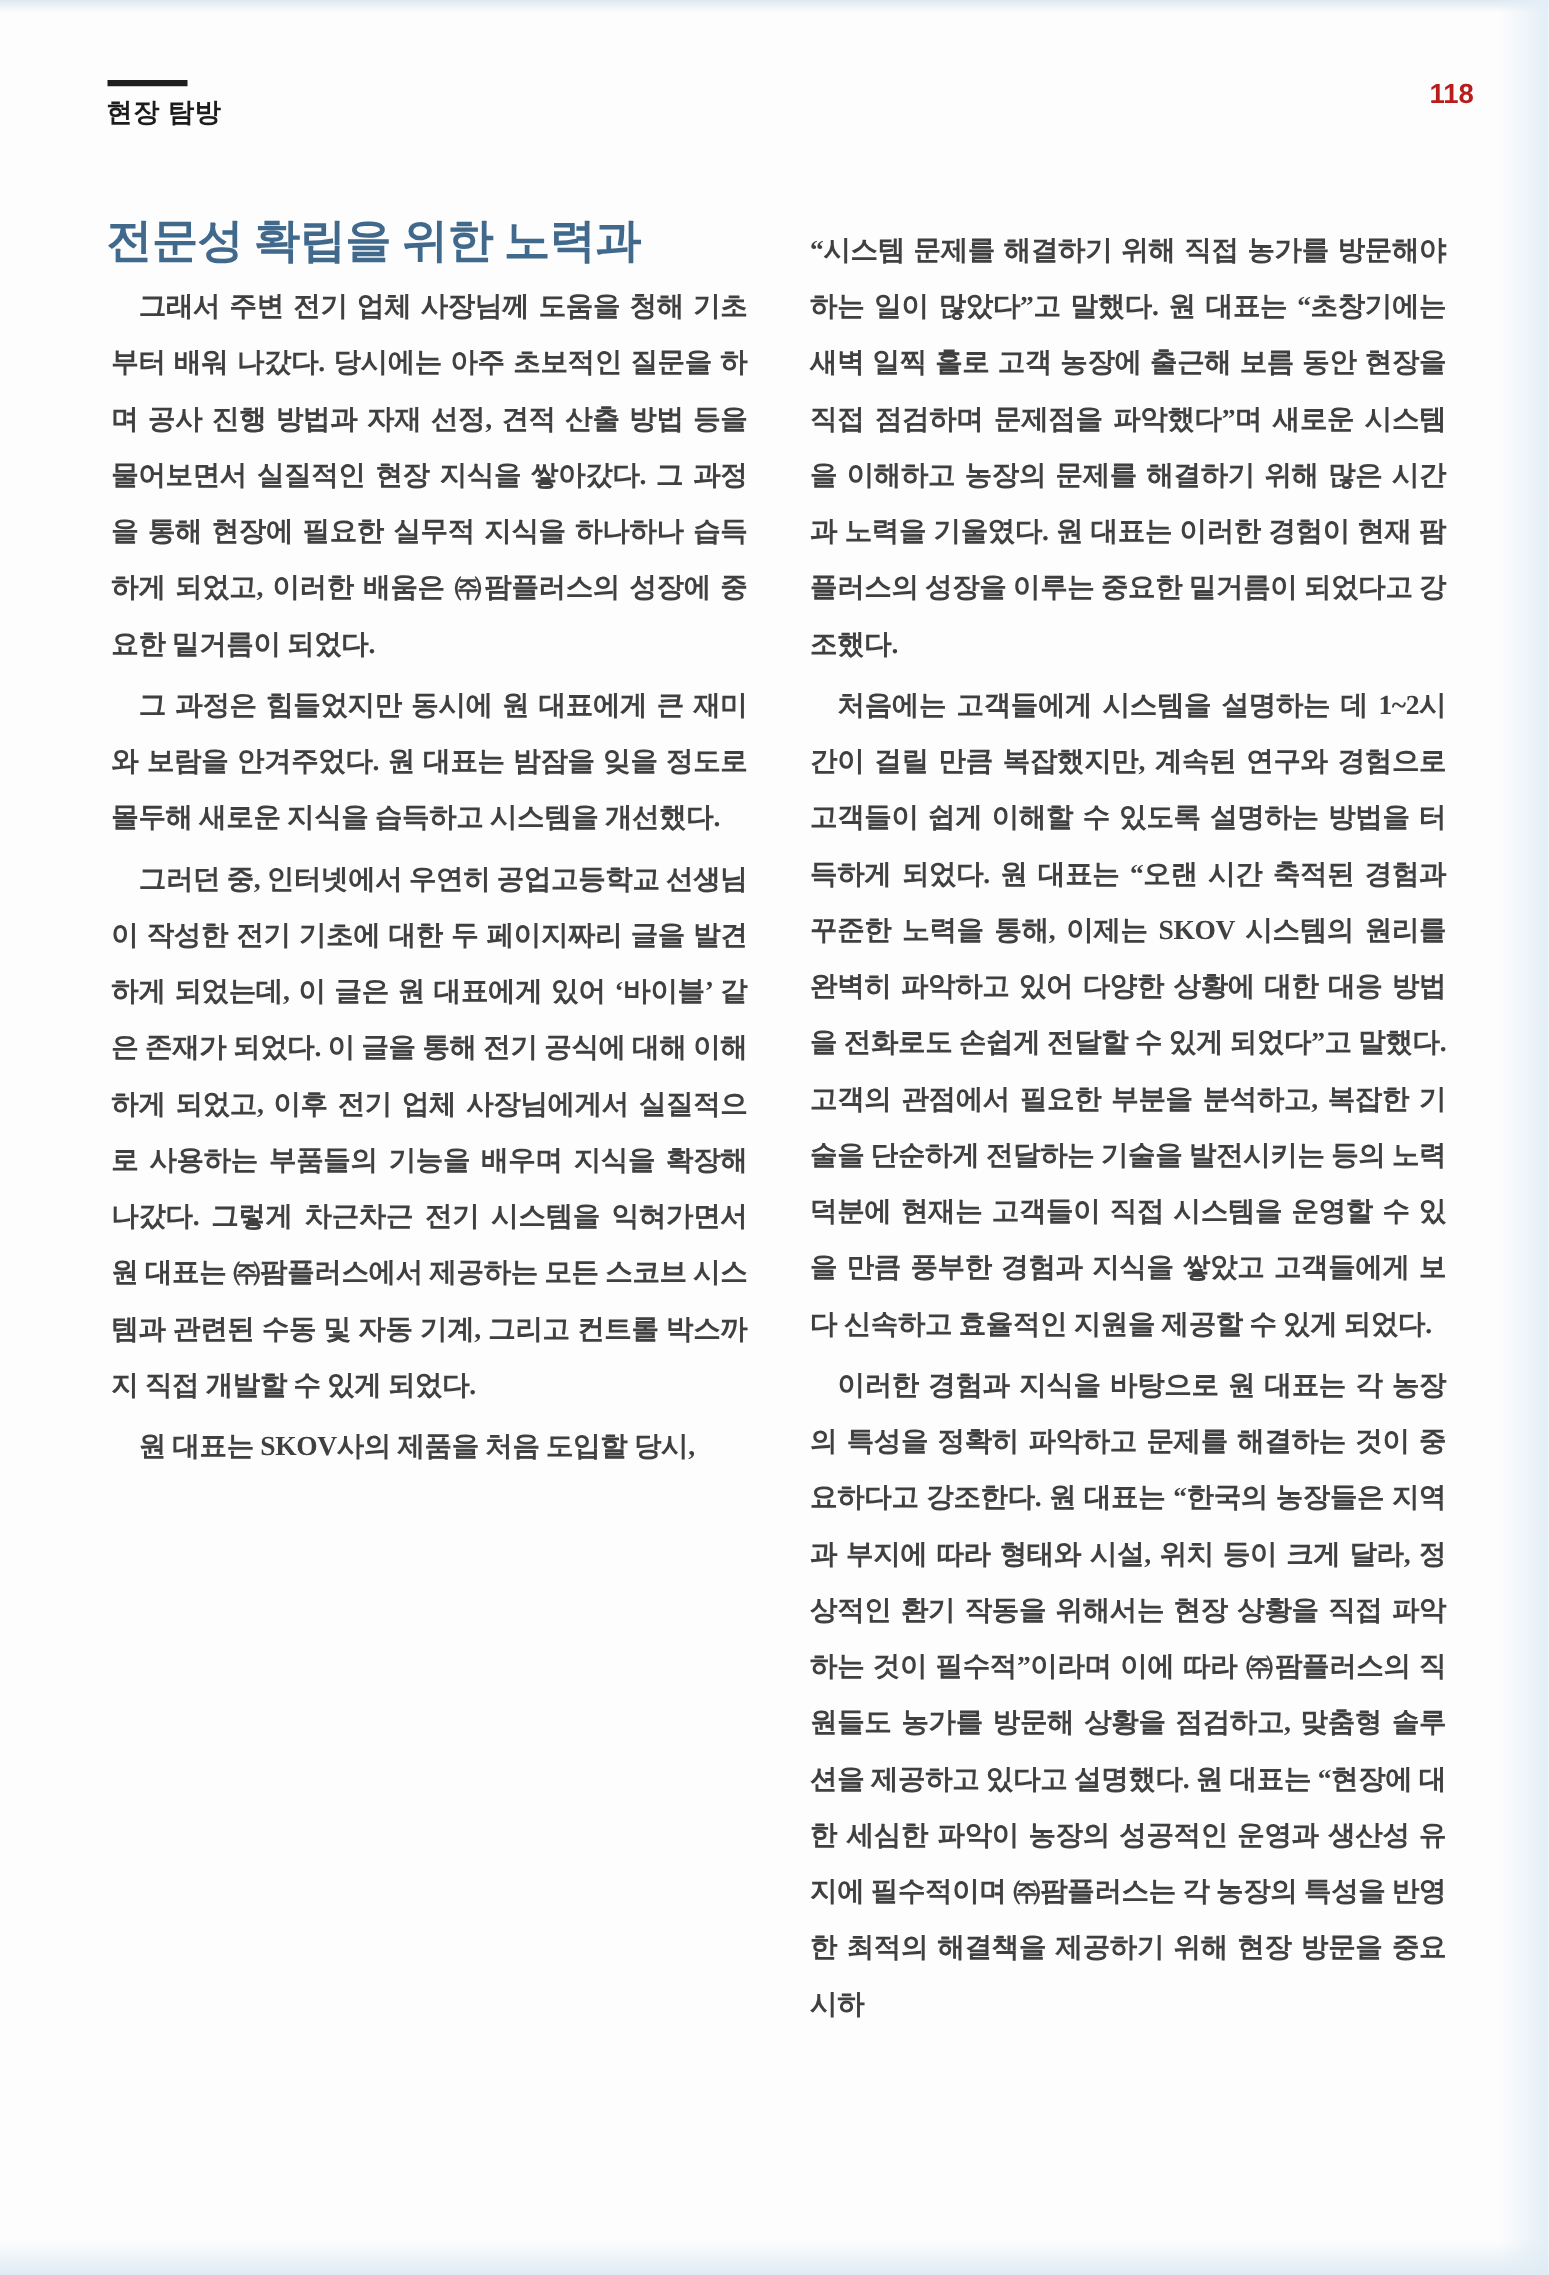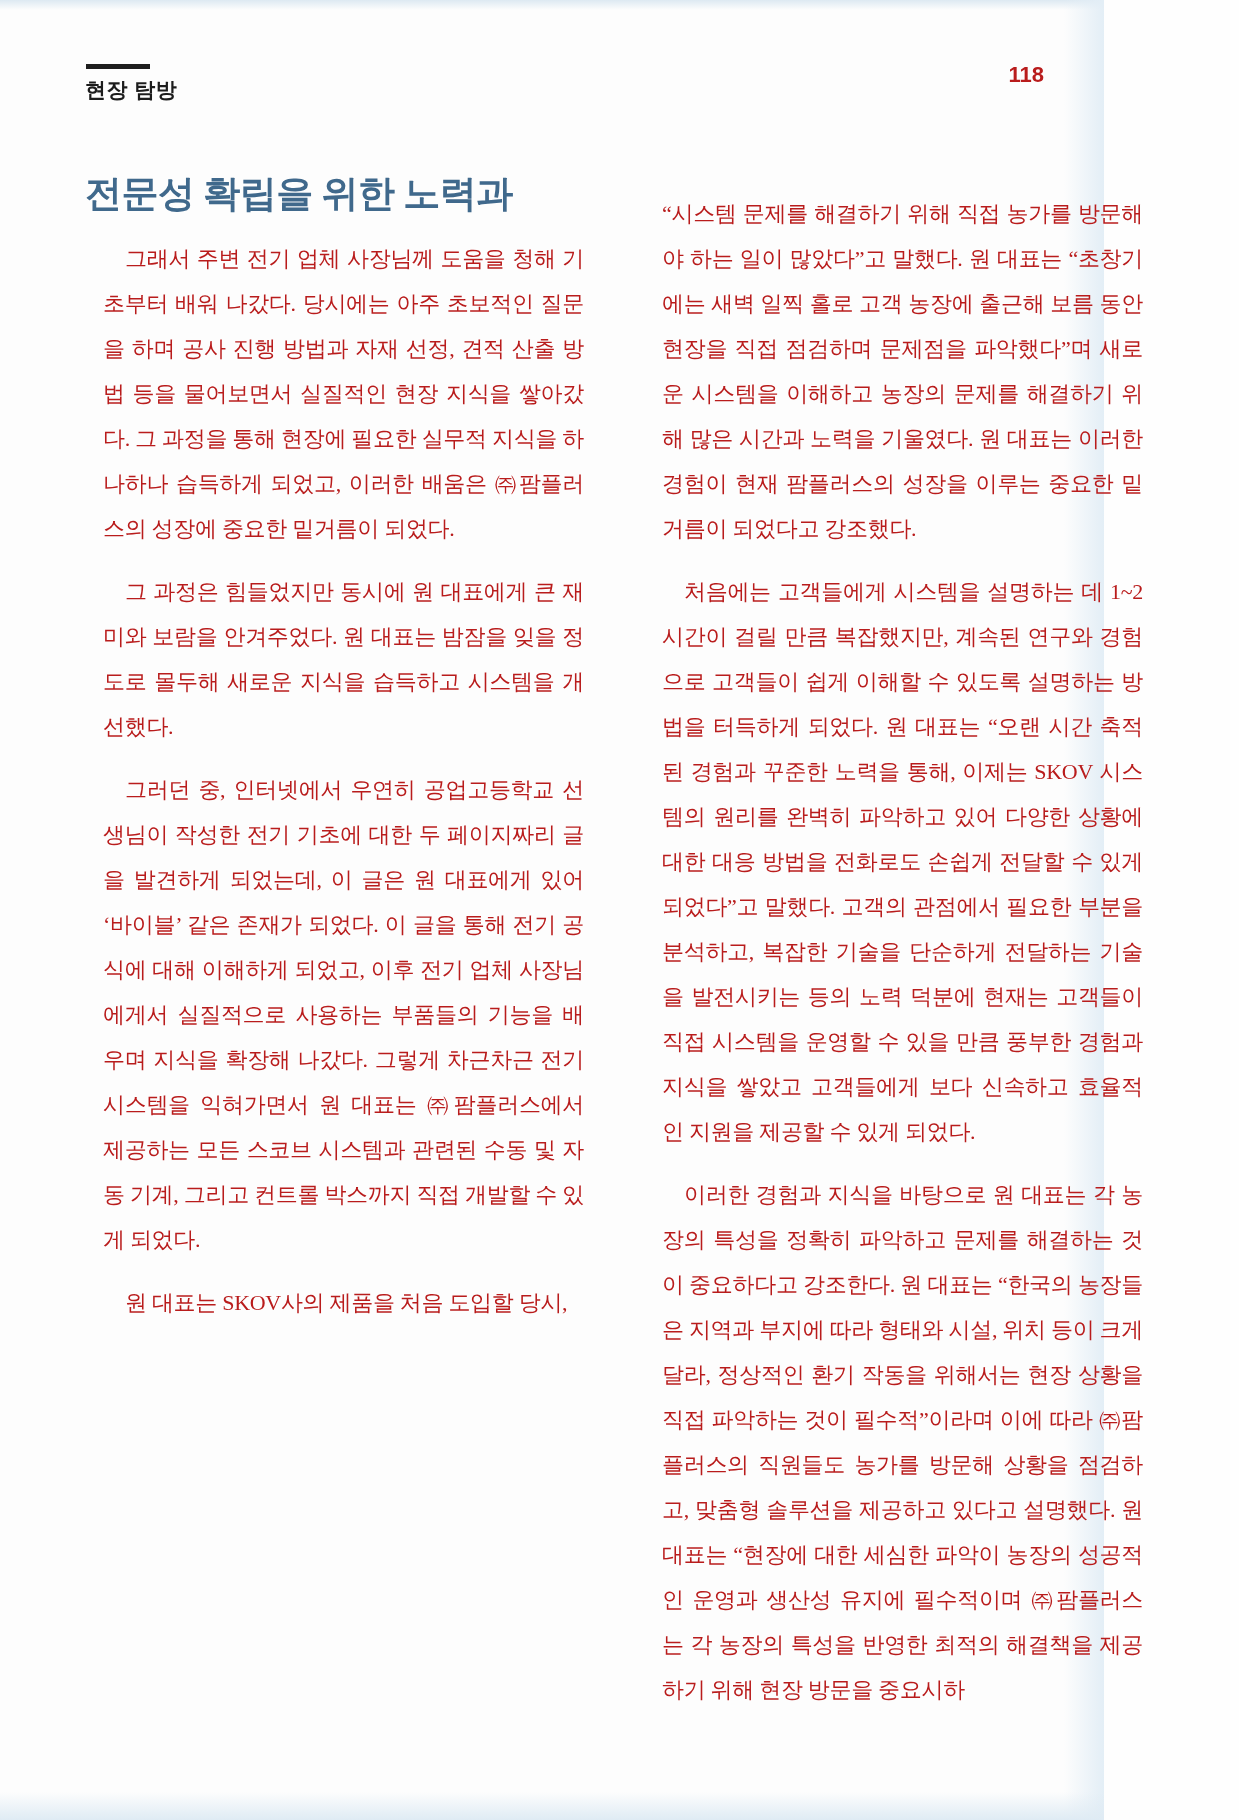--- a/index.html
+++ b/index.html
@@ -13,7 +13,7 @@
   }
   .page {
     position: relative;
-    width: 1104px;
+    width: 1239px;
     height: 1820px;
     background: #fdfdfd;
   }

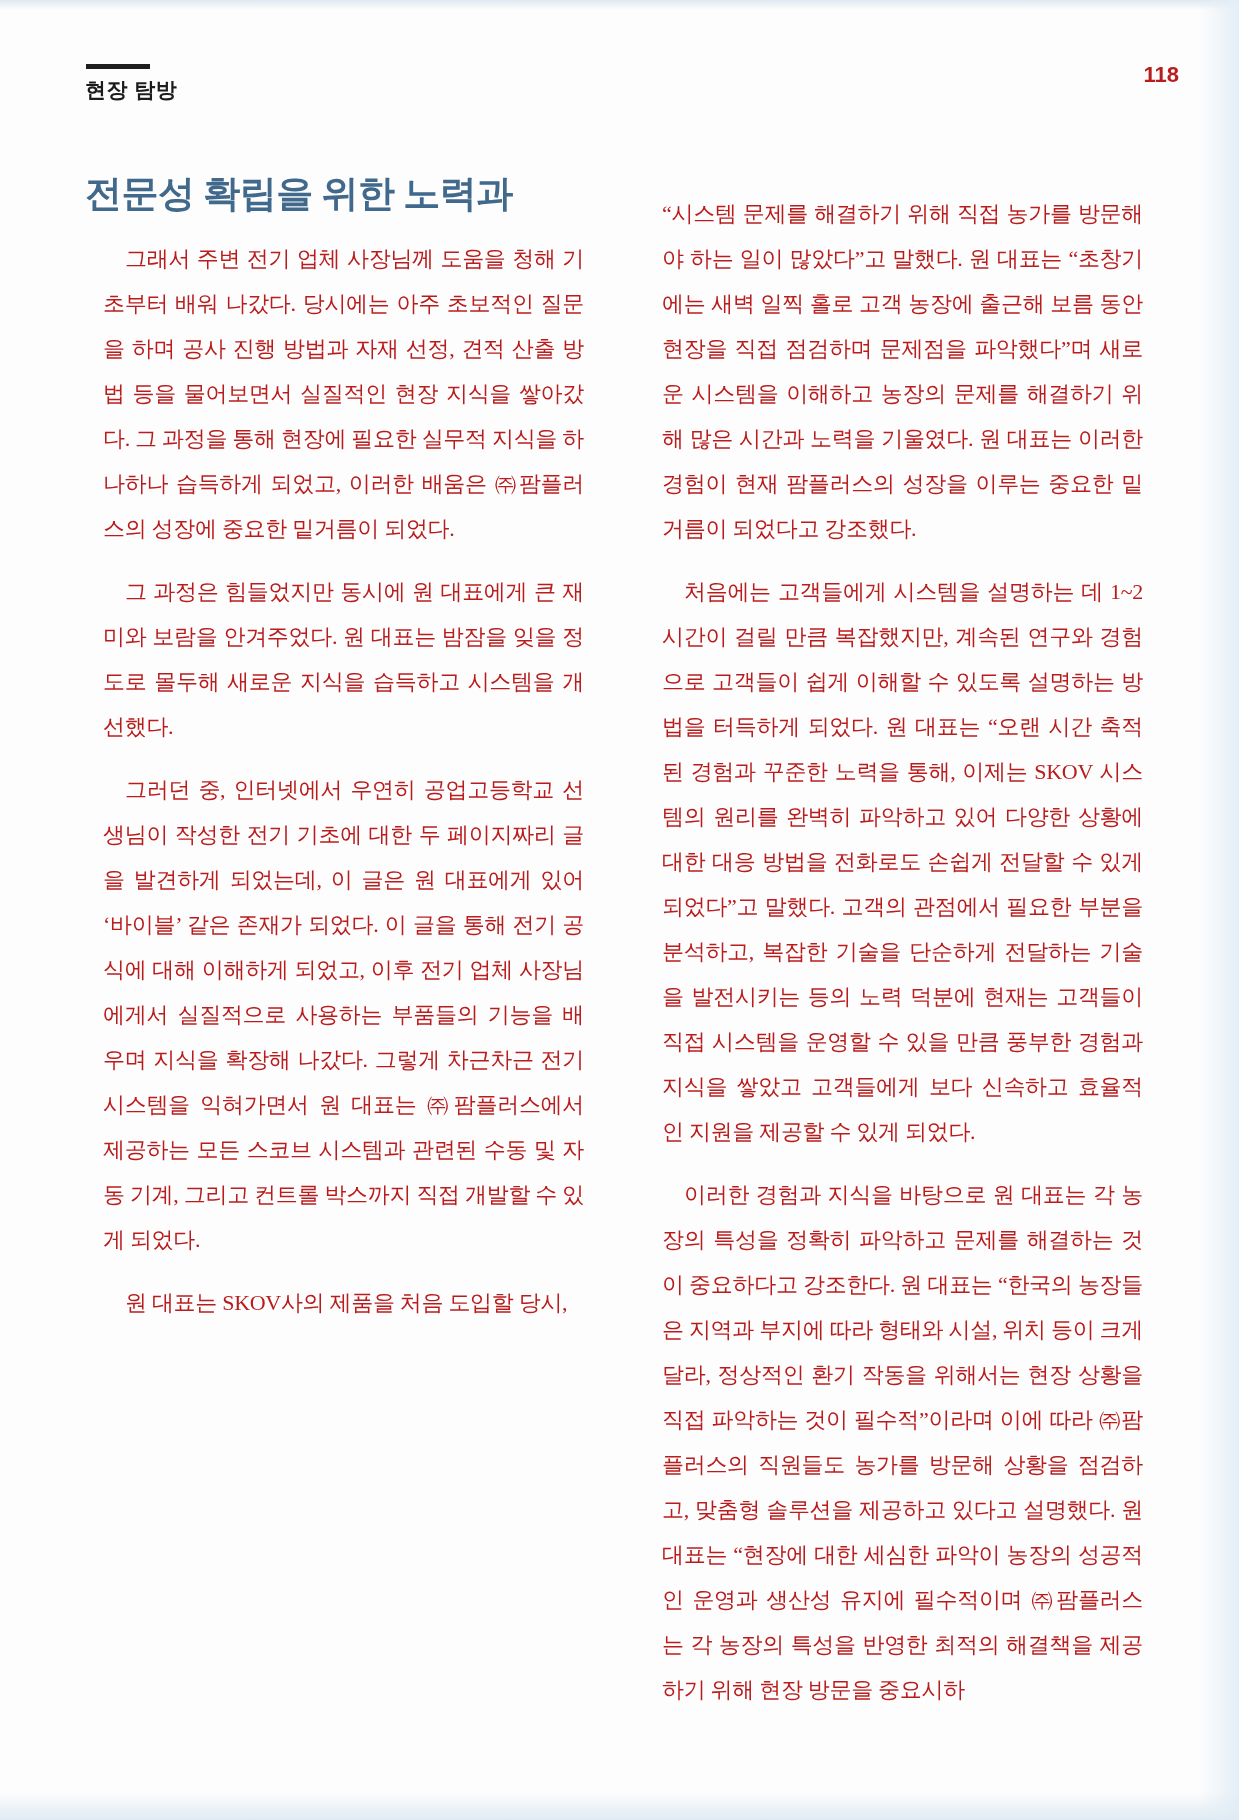--- a/index.html
+++ b/index.html
@@ -66,13 +66,14 @@
     margin: 0;
   }
   .body-par {
-    margin: 18px;
+    margin: 4px;
     font-size: 22px;
     line-height: 45px;
-    color: #b91c1c;
+    color: #404040;
     text-align: justify;
     word-break: break-all;
     letter-spacing: -0.3px;
+    font-weight: bold;
   }
   .body-par.indent { text-indent: 22px; }
 </style>

